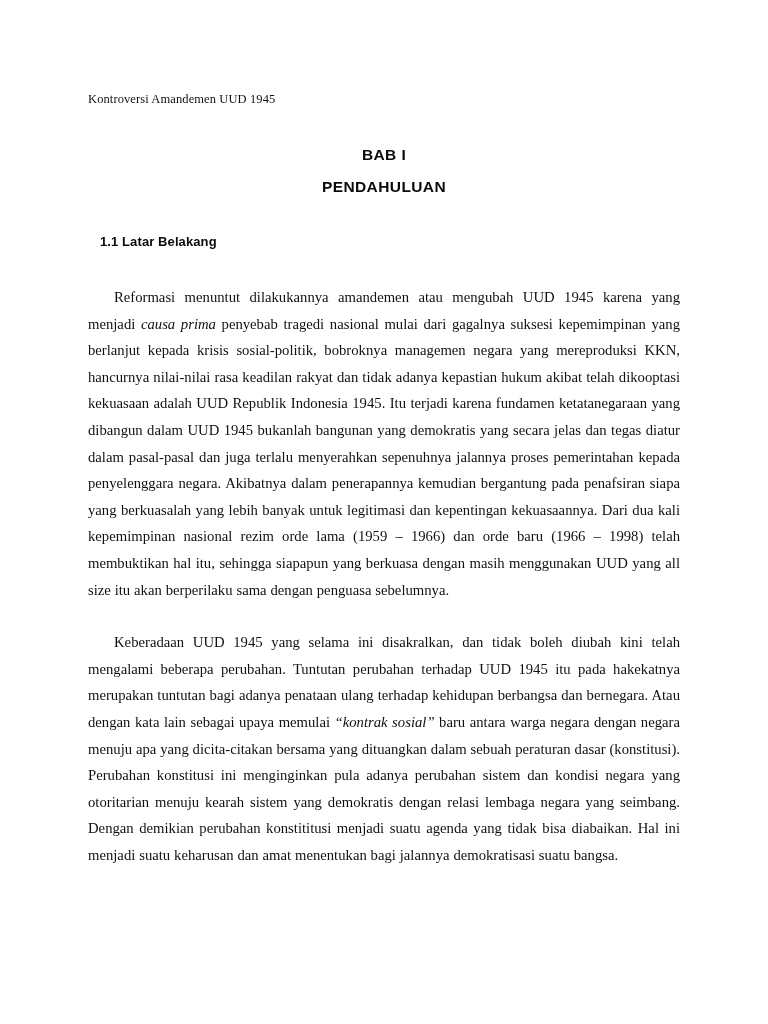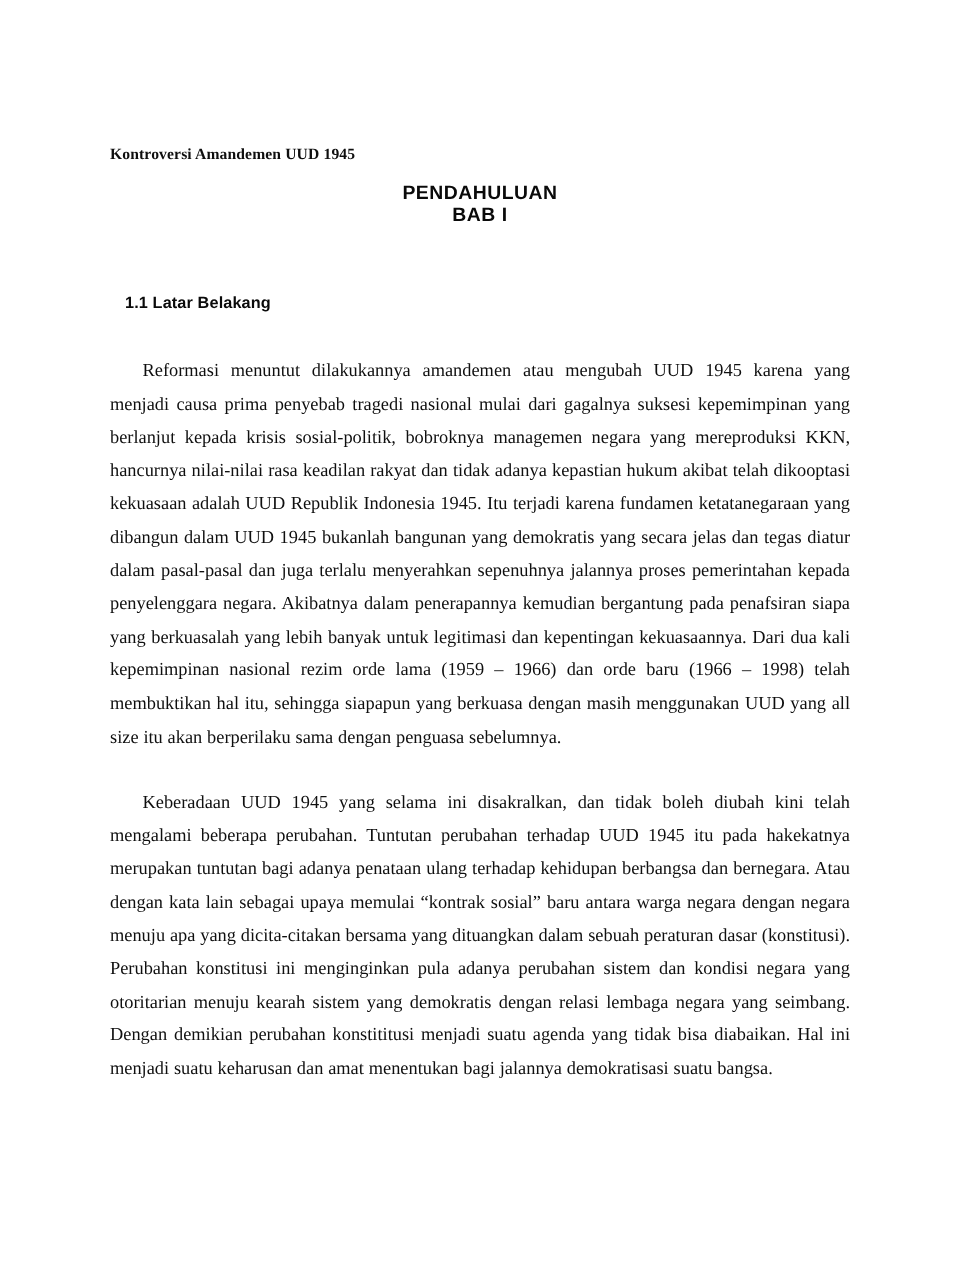--- a/index.html
+++ b/index.html
@@ -32,13 +32,12 @@
     left: 88px;
     top: 92px;
     font-family: "Liberation Serif", "DejaVu Serif", serif;
-    font-weight: bold;
+    font-weight: normal;
     font-size: 12.5px;
     letter-spacing: 0.1px;
     line-height: 1.2;
     white-space: nowrap;
     color: #111111;
-    margin-top: 24px;
   }
 
   

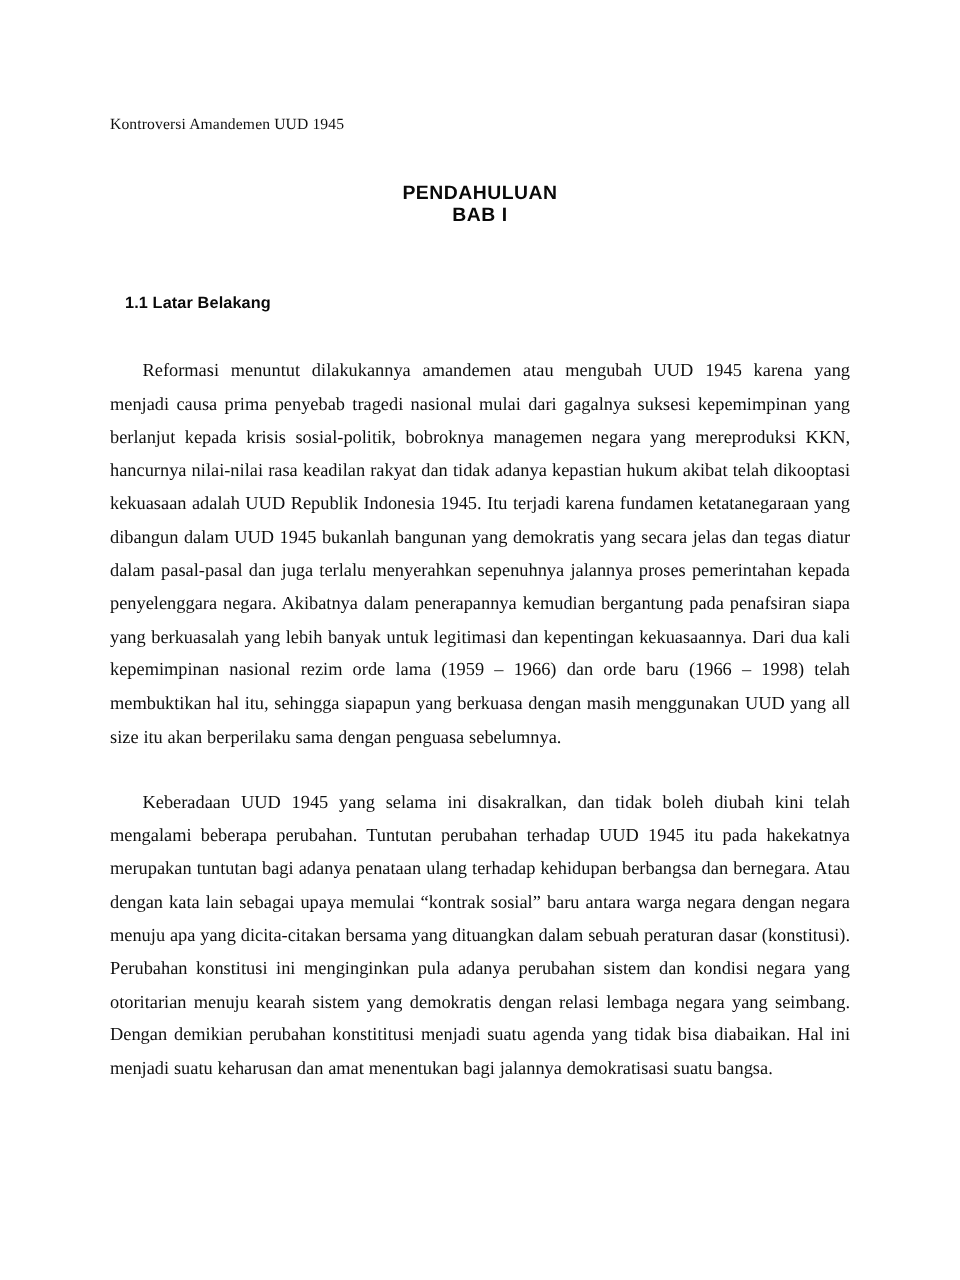--- a/index.html
+++ b/index.html
@@ -115,8 +115,8 @@
   <div class="running-header">Kontroversi Amandemen UUD 1945</div>
 
   <div class="chapter-block">
+    <div class="chapter-line bab">BAB I</div>
     <div class="chapter-line">PENDAHULUAN</div>
-    <div class="chapter-line bab">BAB I</div>
   </div>
 
   <div class="section-heading">1.1 Latar Belakang</div>

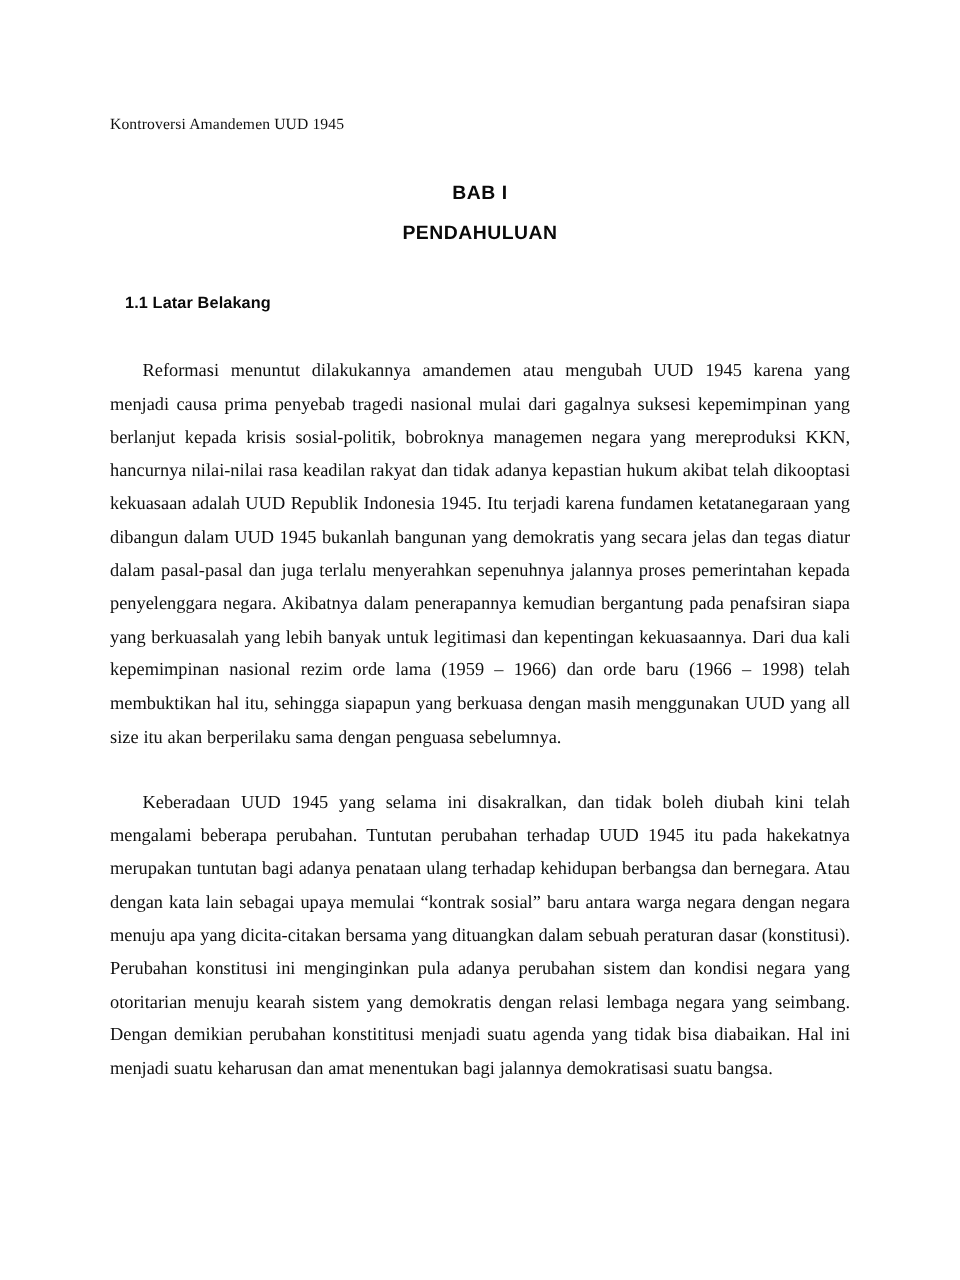--- a/index.html
+++ b/index.html
@@ -100,6 +100,7 @@
   }
 
   .it {
+    font-style: italic;
   }
 
   

